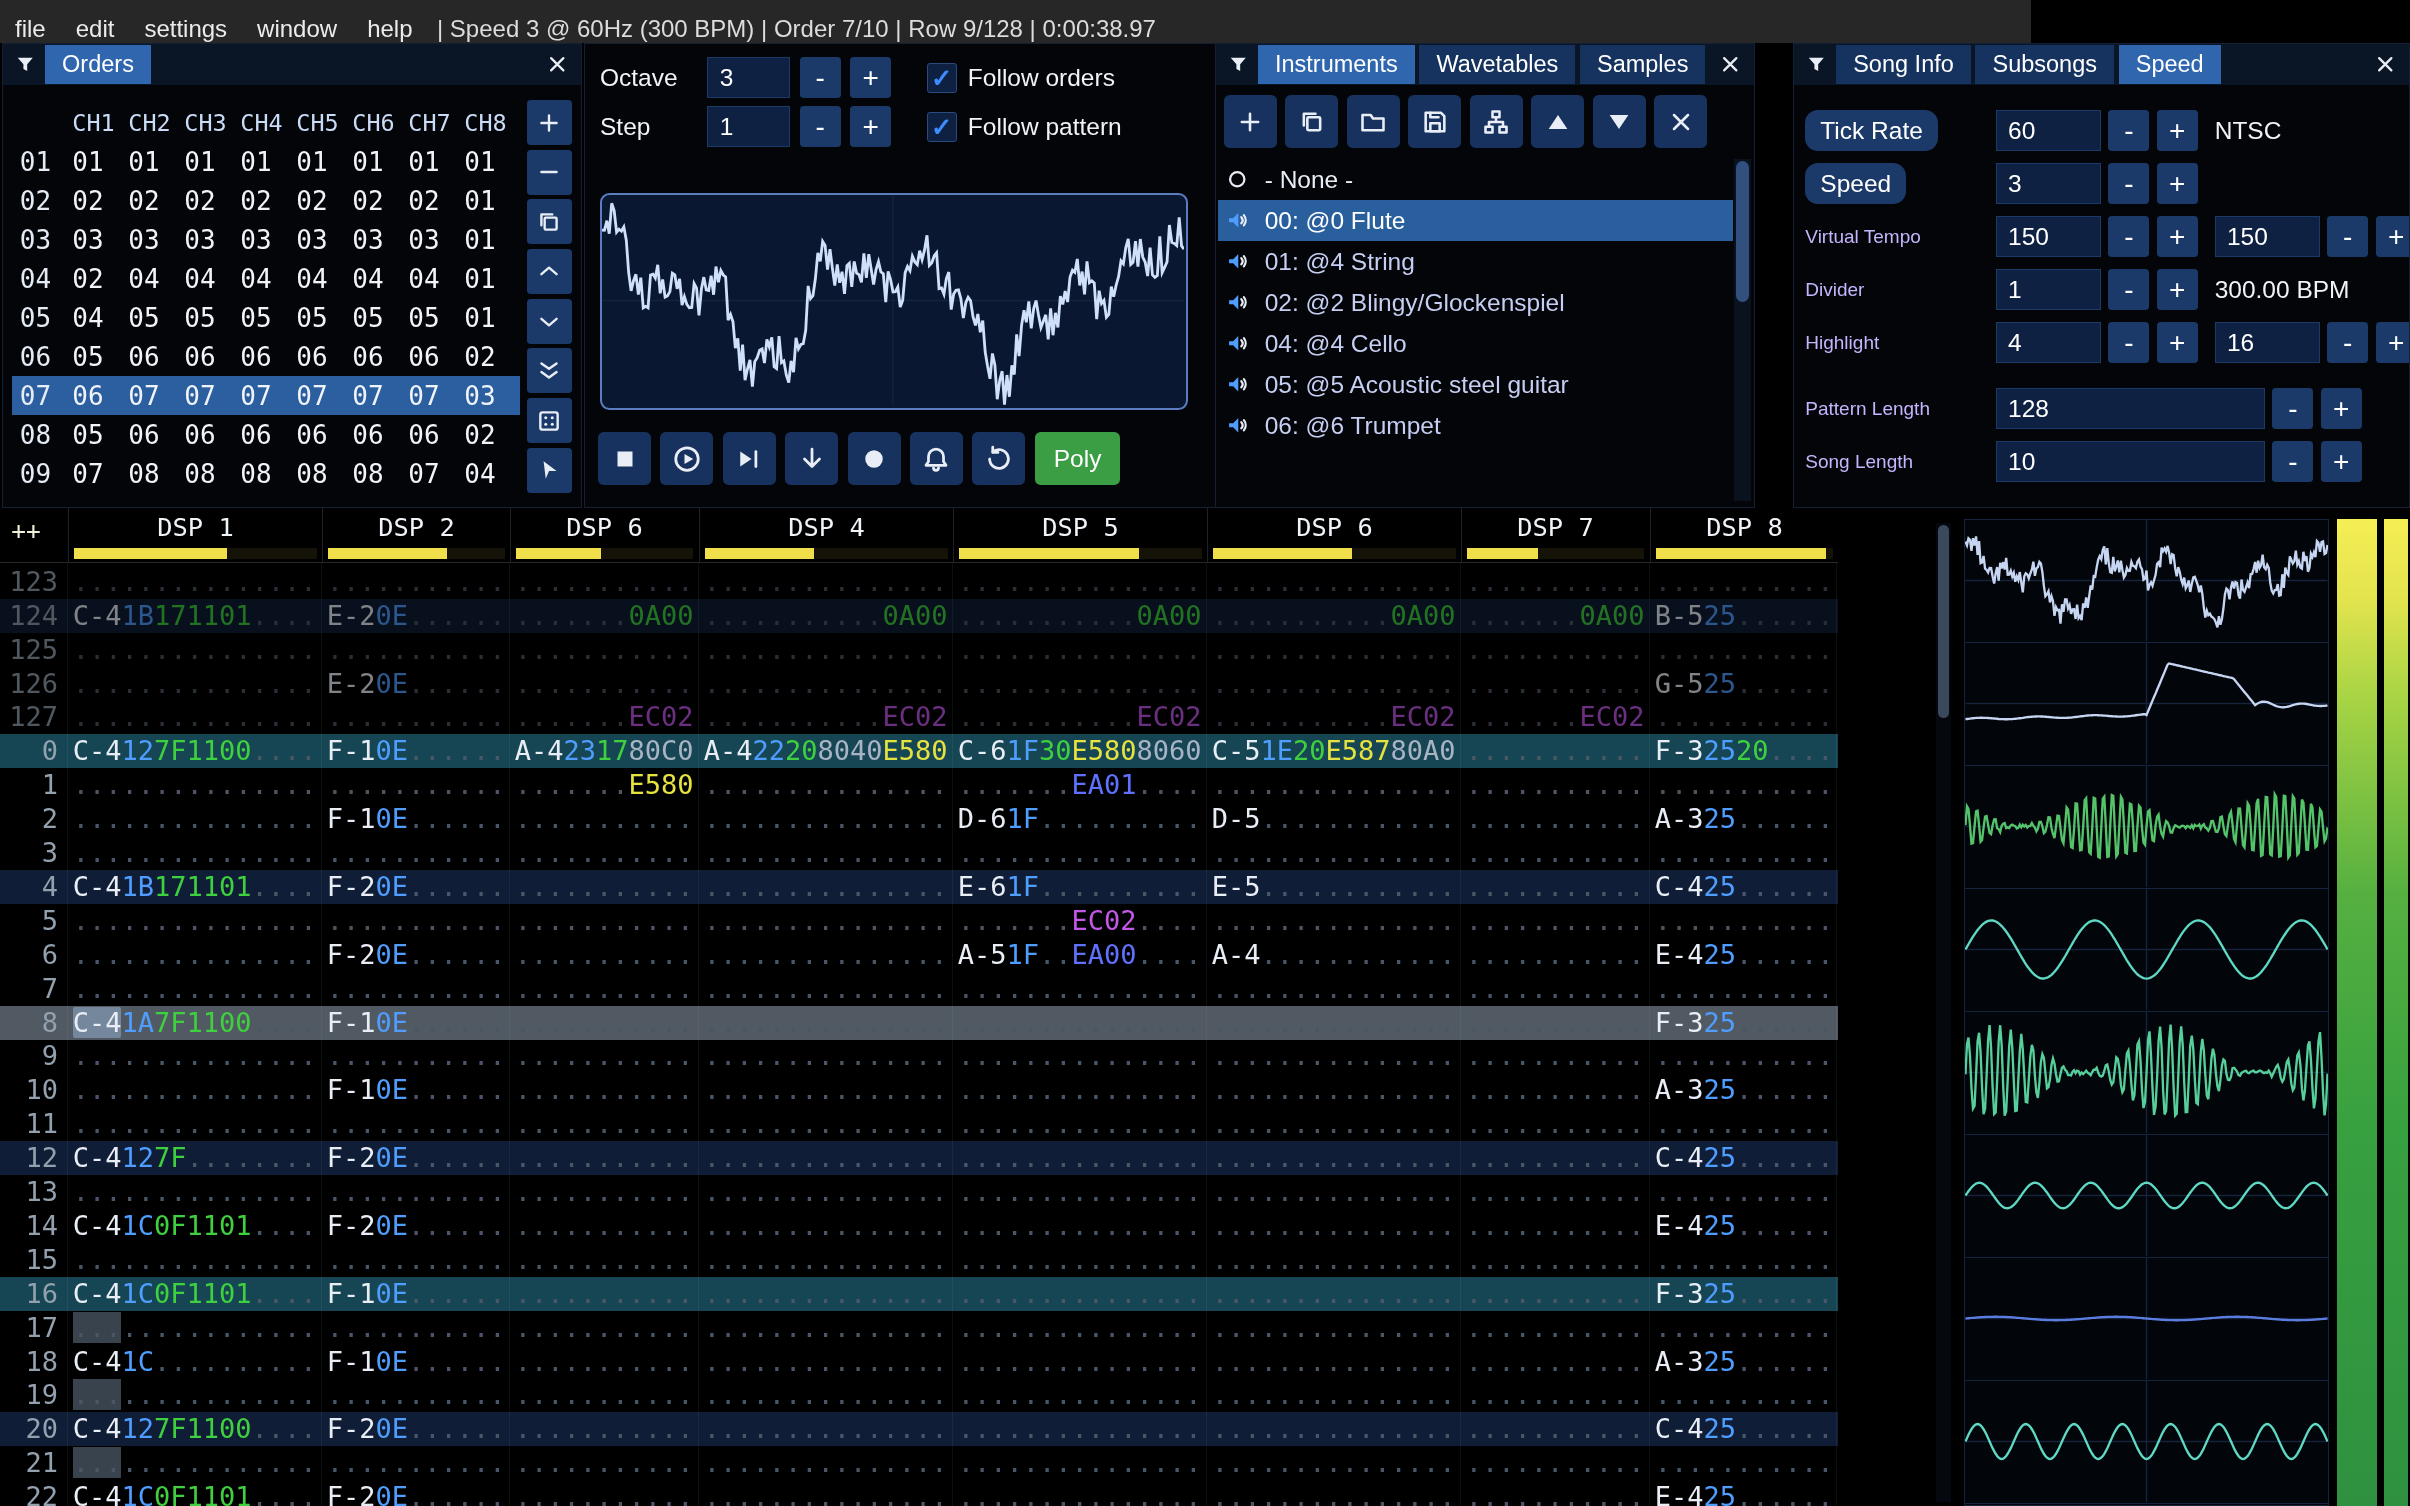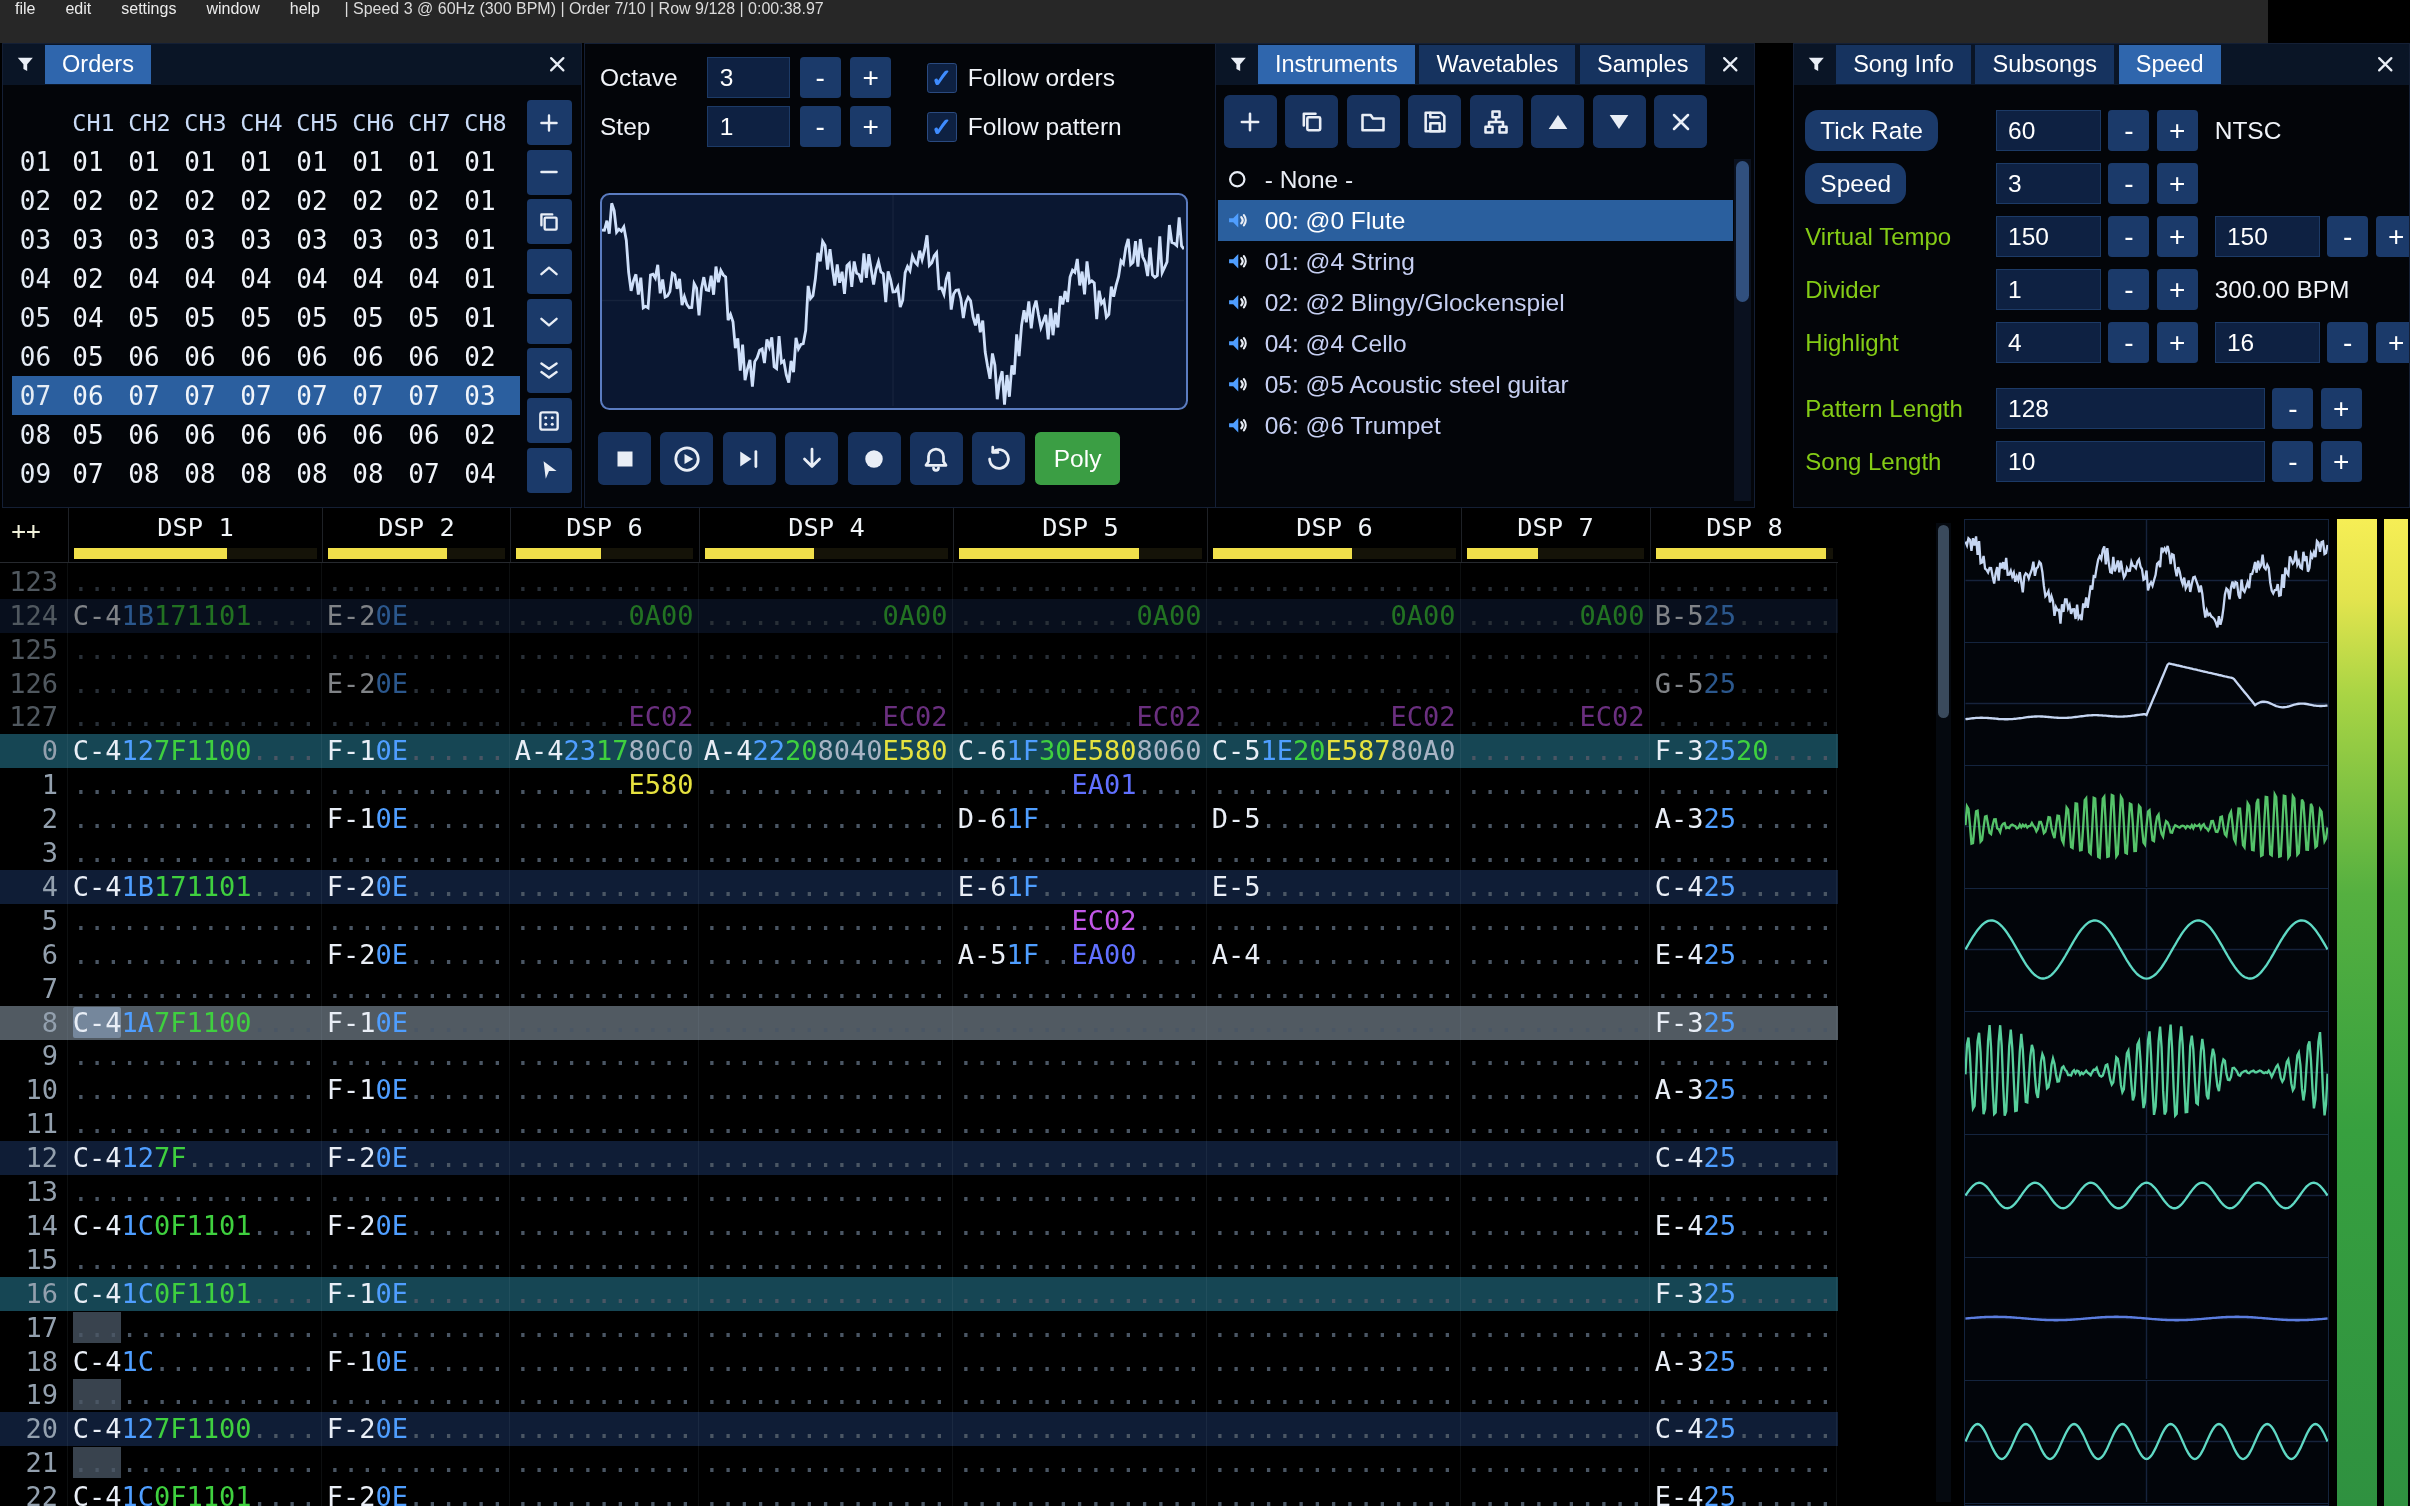--- a/index.html
+++ b/index.html
@@ -8,8 +8,8 @@
      font-family:"Liberation Sans",sans-serif;color:#e8ecf2}
 
 
-#menubar{position:absolute;left:0;top:0;width:2268px;height:43px;background:#272727;
-         display:flex;align-items:flex-start;font-size:16px;color:#ebebeb}
+#menubar{position:absolute;left:0;top:0;width:2031px;height:43px;background:#272727;
+         display:flex;align-items:flex-end;font-size:24px;color:#ebebeb}
 .menu-item{padding:0 15px;cursor:default}
 #menu-status{margin-left:9.4px;color:#dcdcdc}
 

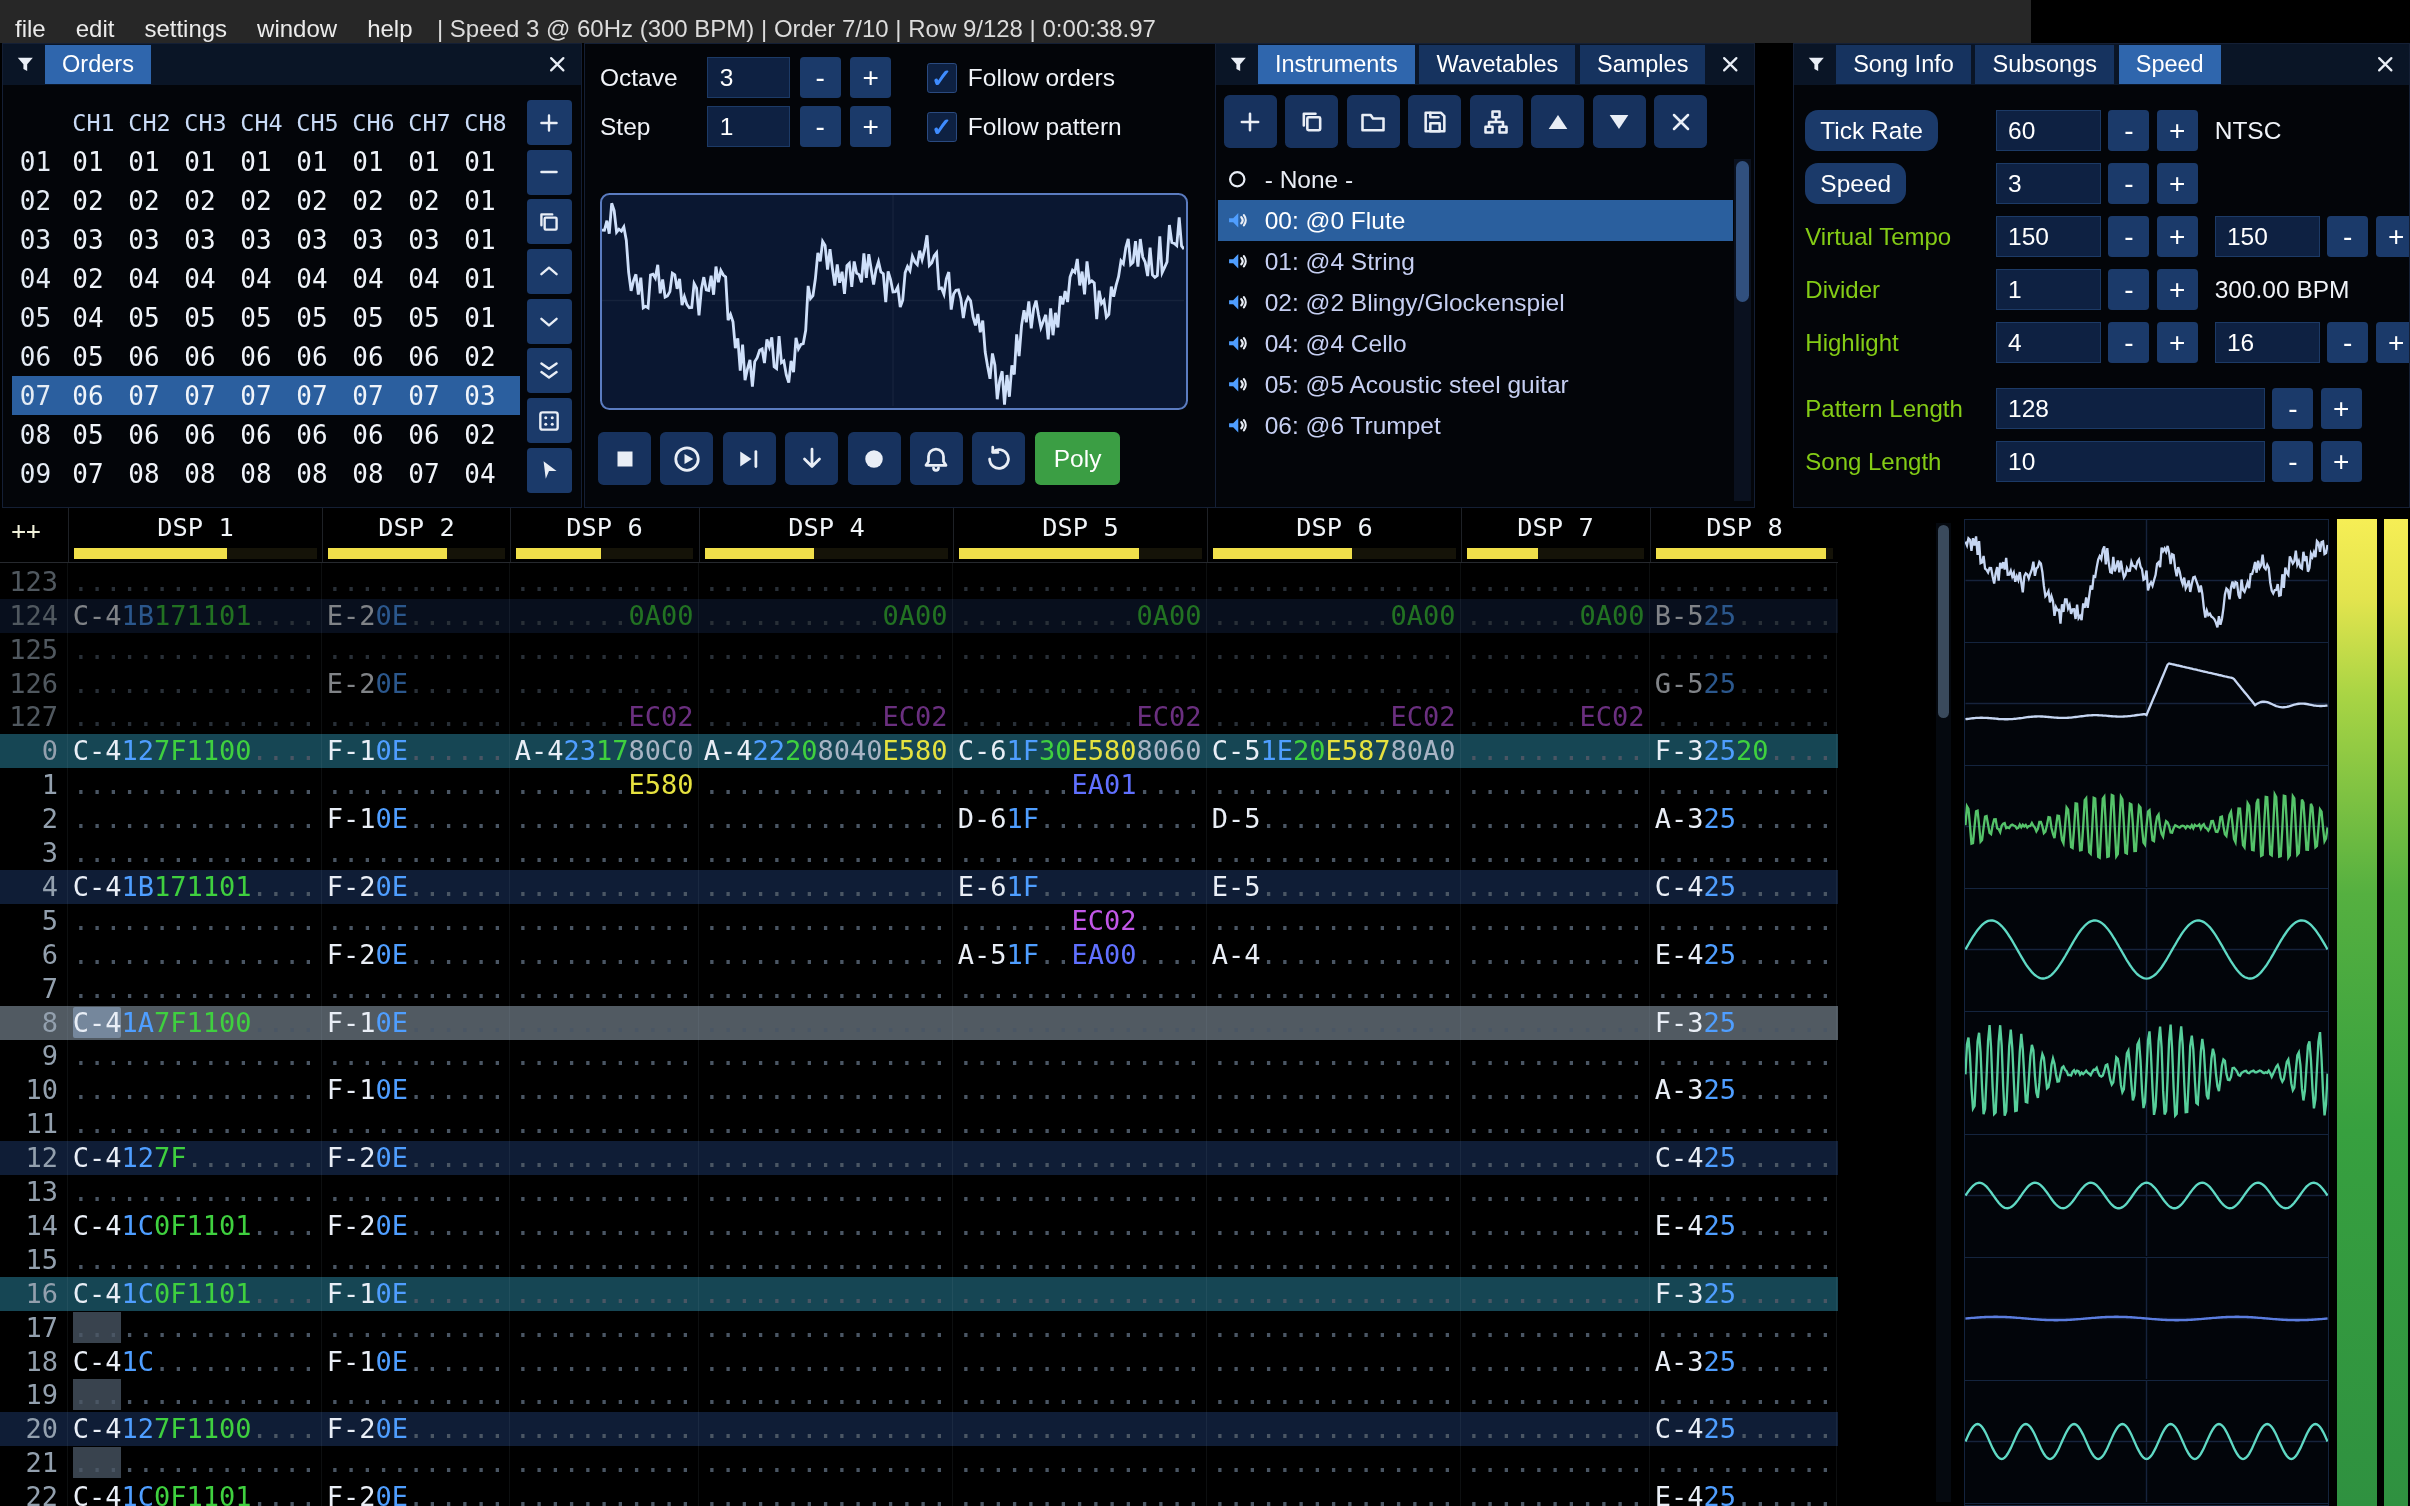--- a/index.html
+++ b/index.html
@@ -66,7 +66,7 @@
 #speed-rows{position:absolute;left:11.3px;top:60px;right:7.5px}
 .sp-row{display:flex;align-items:center;height:53px;gap:7.5px}
 .sp-labelcol{width:183px;flex:none}
-.sp-label{font-size:24px;color:#84cc16}
+.sp-label{font-size:19px;color:#c4b5fd}
 .sp-label-btn{background:#1b3a6a;border-radius:13px;padding:6.6px 15px;font-size:24.5px;color:#fff;display:inline-block}
 .sp-input{width:105px;height:41px;background:#0e2142;border:0.9px solid #1c3a66;color:#fff;font-size:24.5px;
           display:flex;align-items:center;padding-left:11.3px;flex:none}

